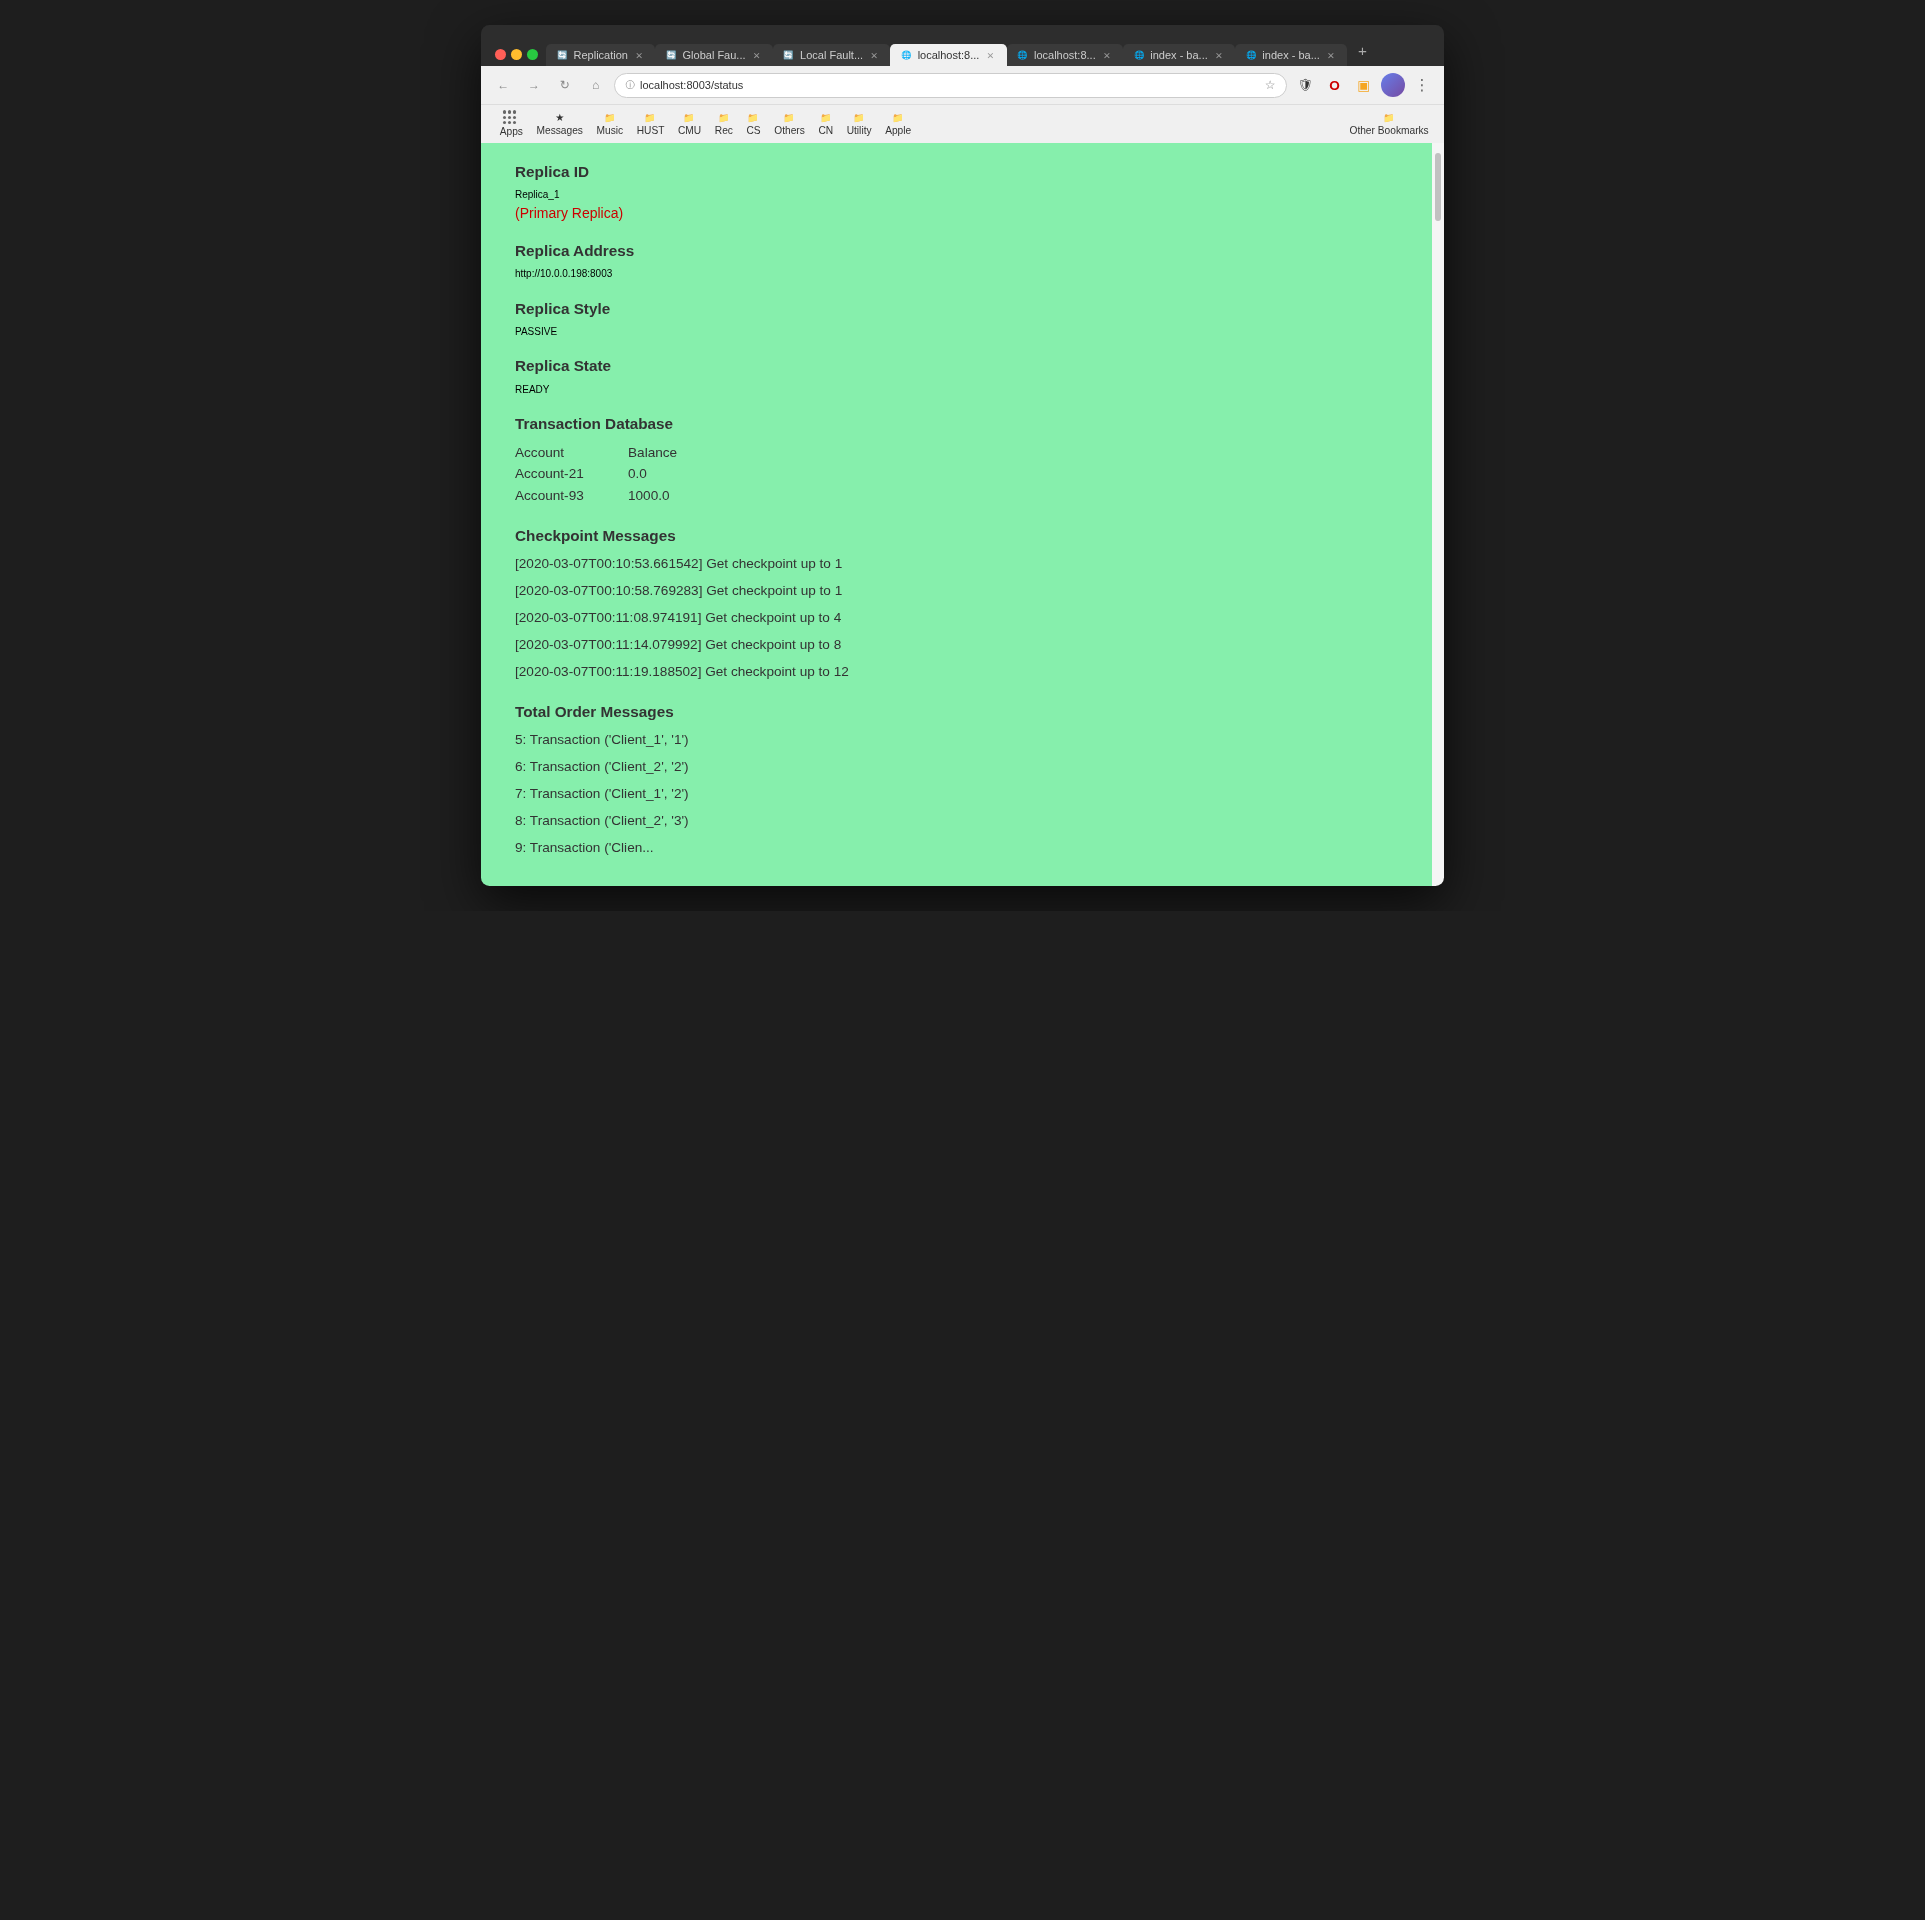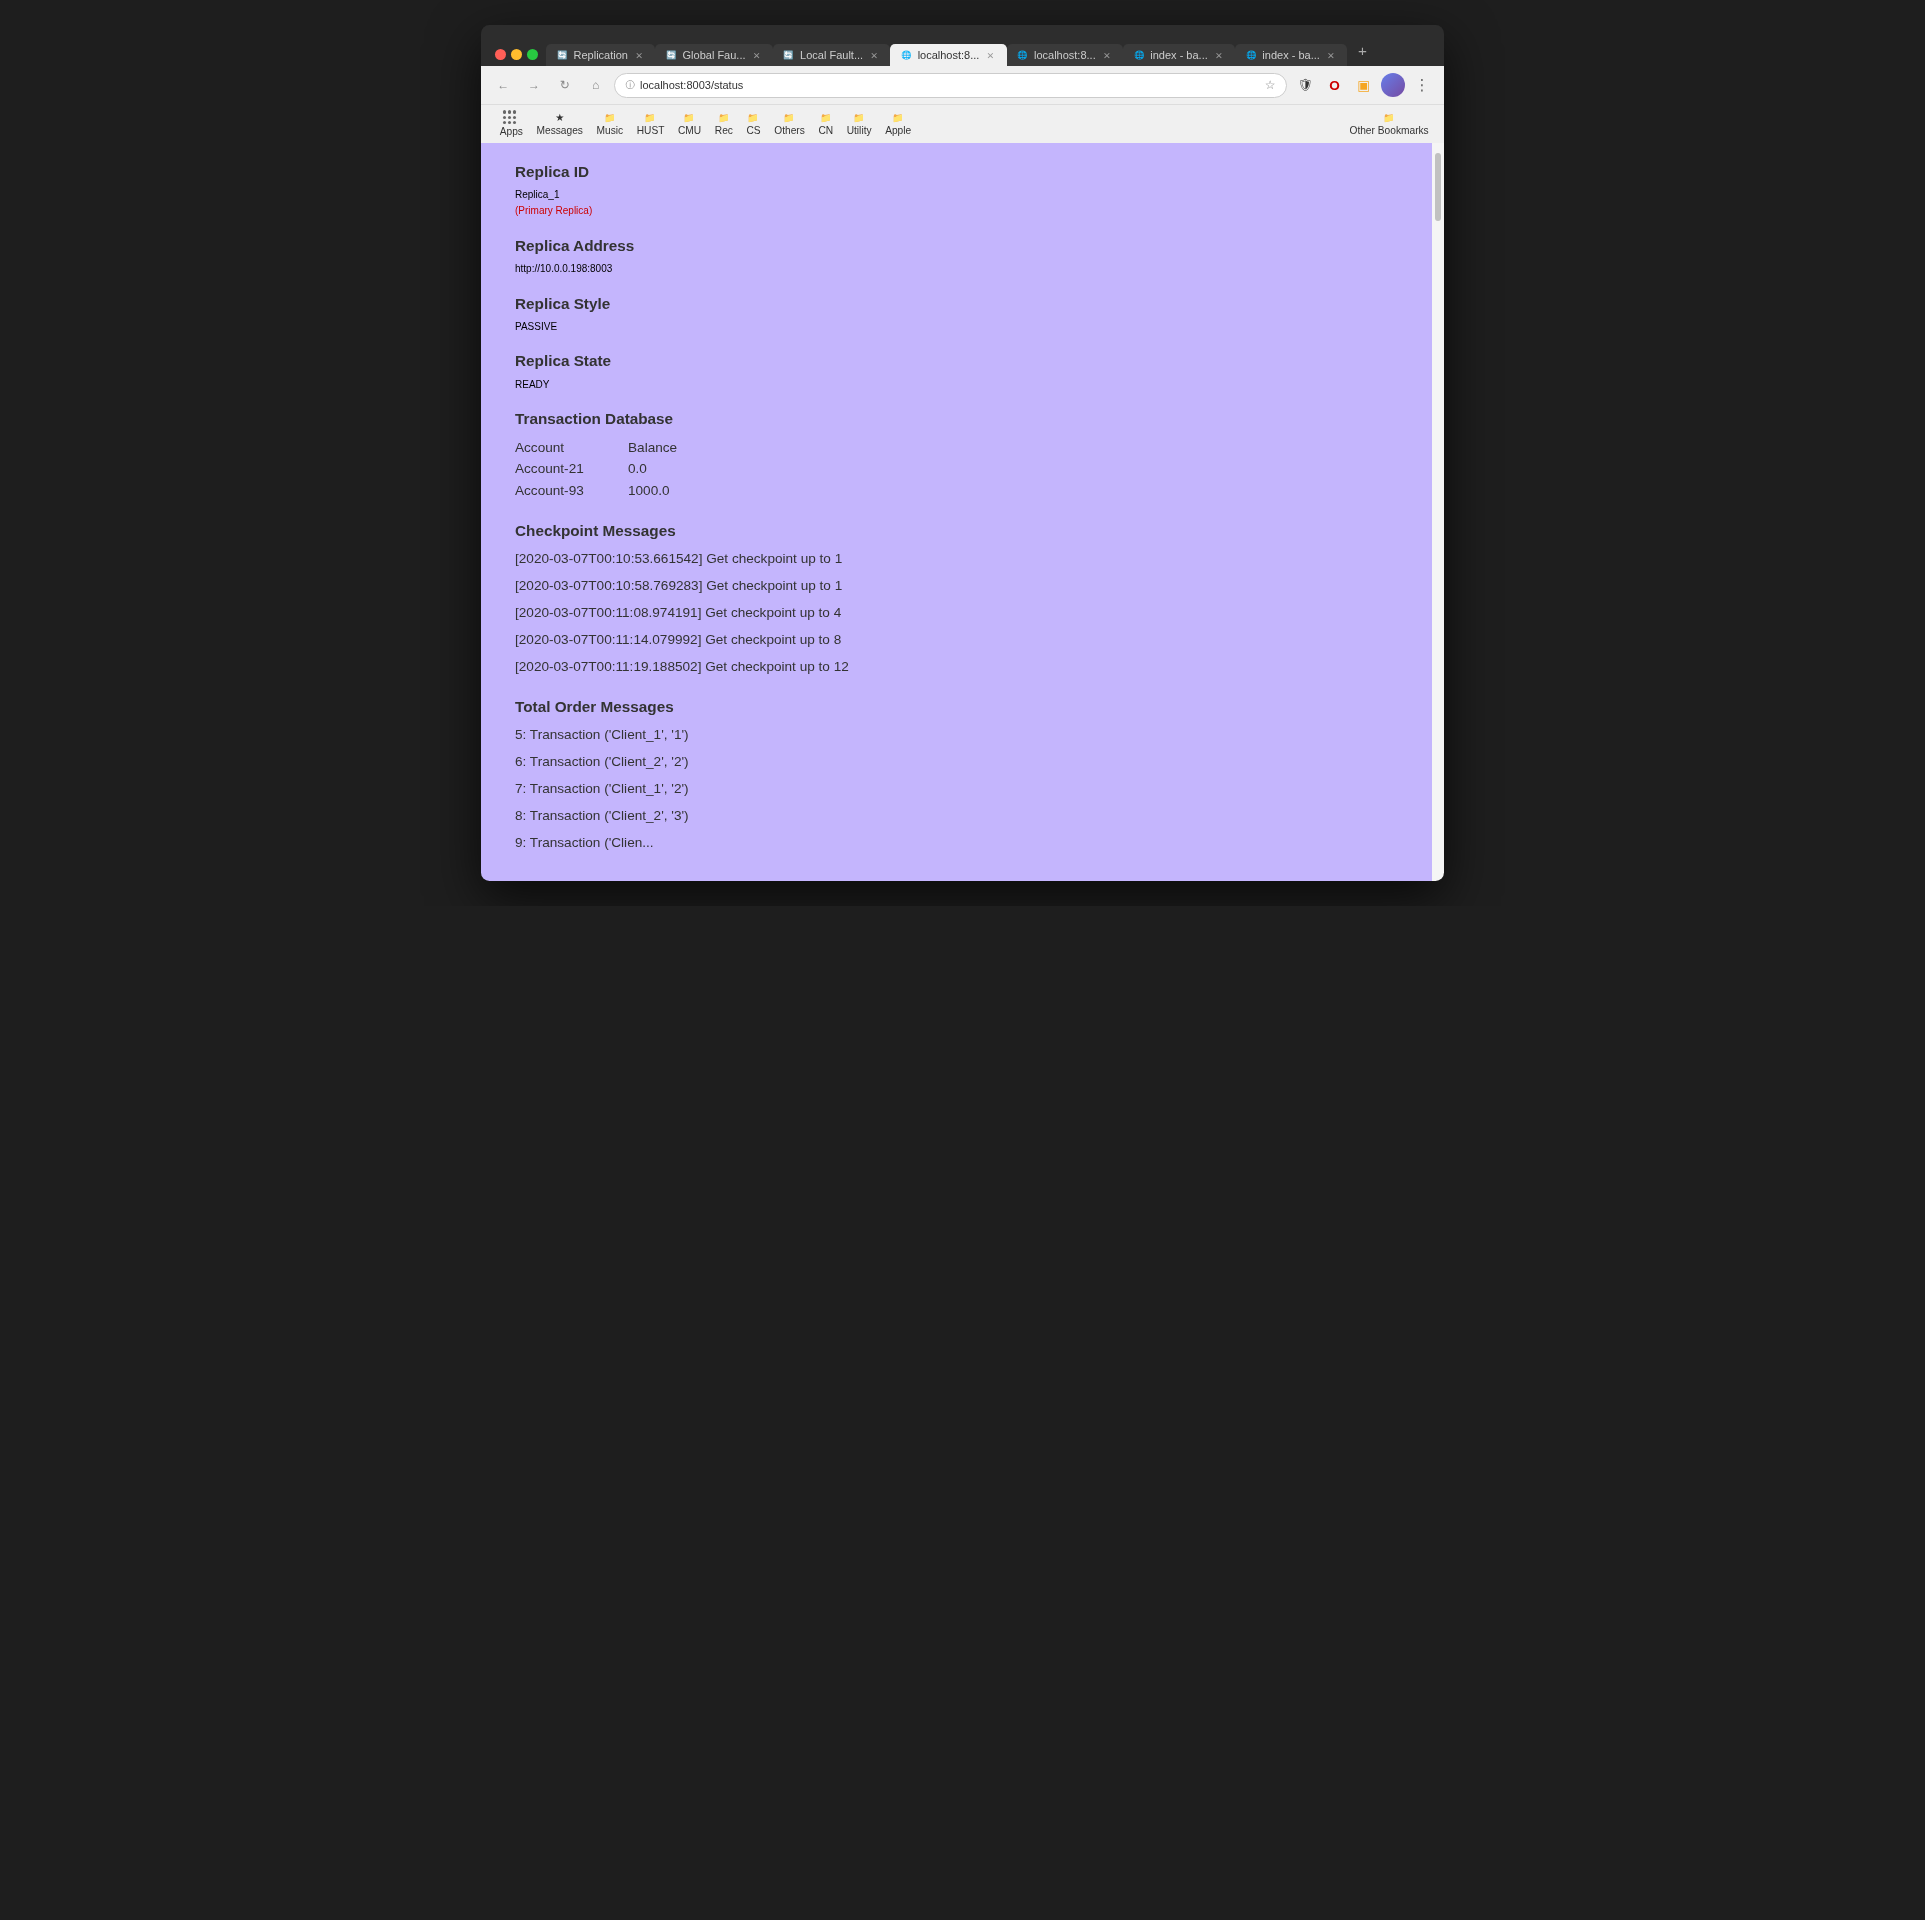--- a/index.html
+++ b/index.html
@@ -225,7 +225,7 @@
 
     
     .page-content {
-      background: #c4b5fd;
+      background: #86efac;
       padding: 20.3px 34px;
       min-height: 509px;
       overflow-y: auto;

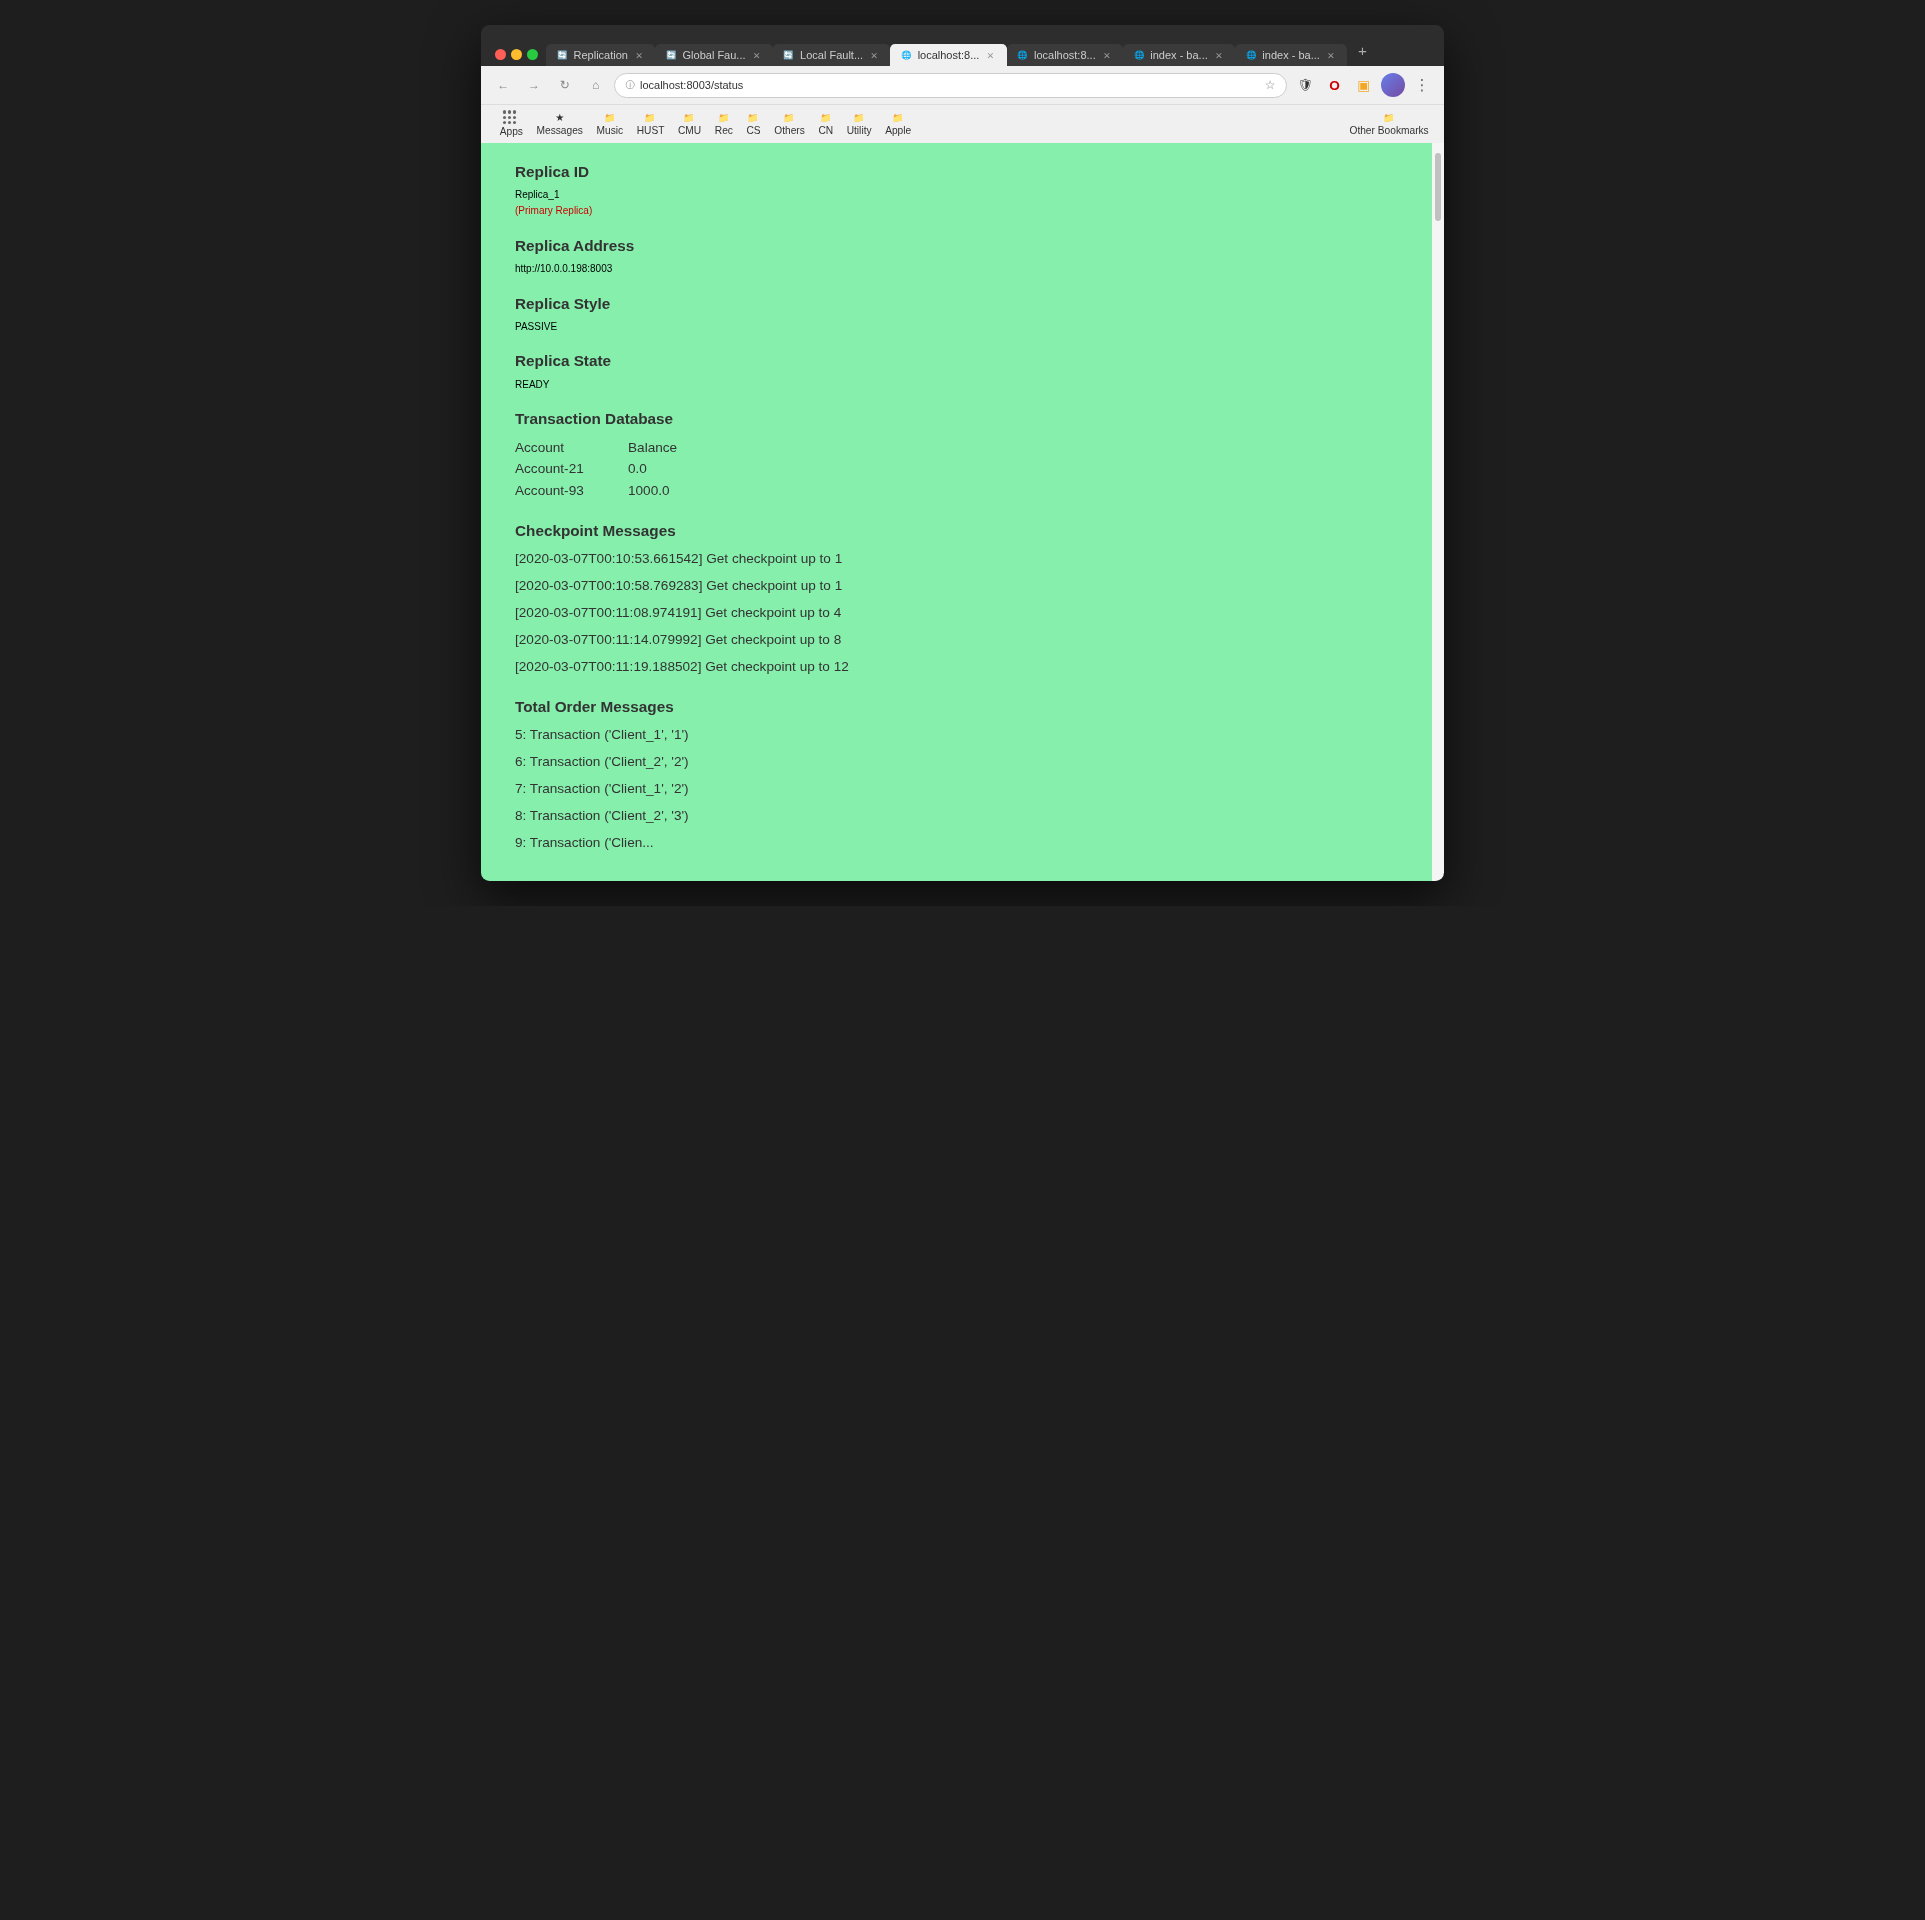--- a/index.html
+++ b/index.html
@@ -249,7 +249,7 @@
 
     .primary-replica {
       color: #cc0000;
-      font-size: 10px;
+      font-size: 14px;
       margin-bottom: 20px;
     }
 

